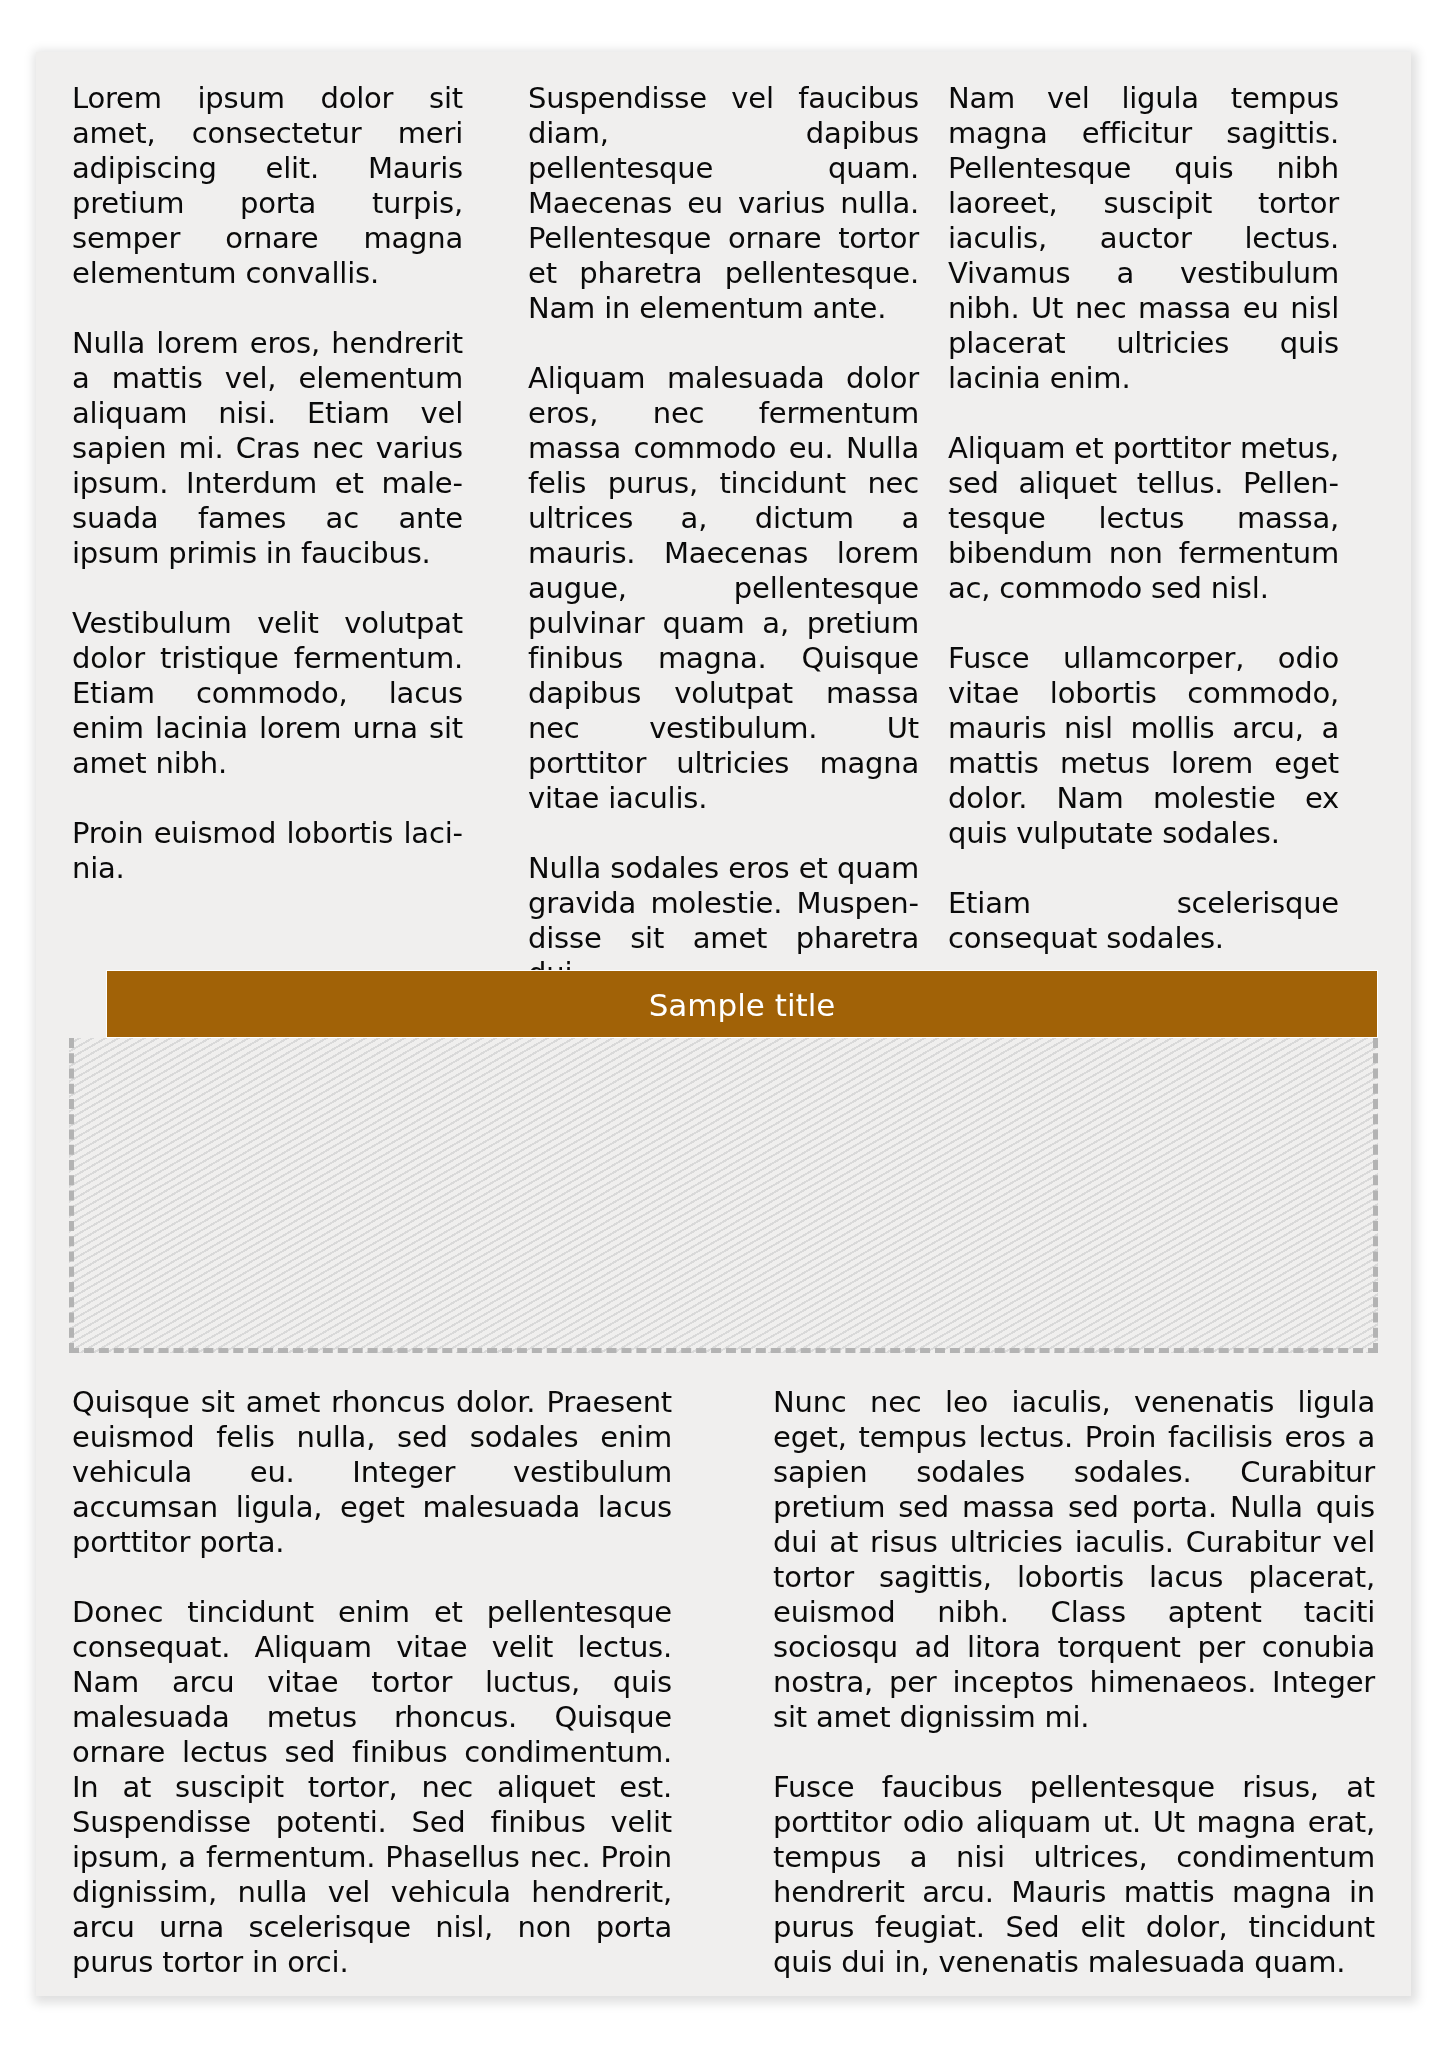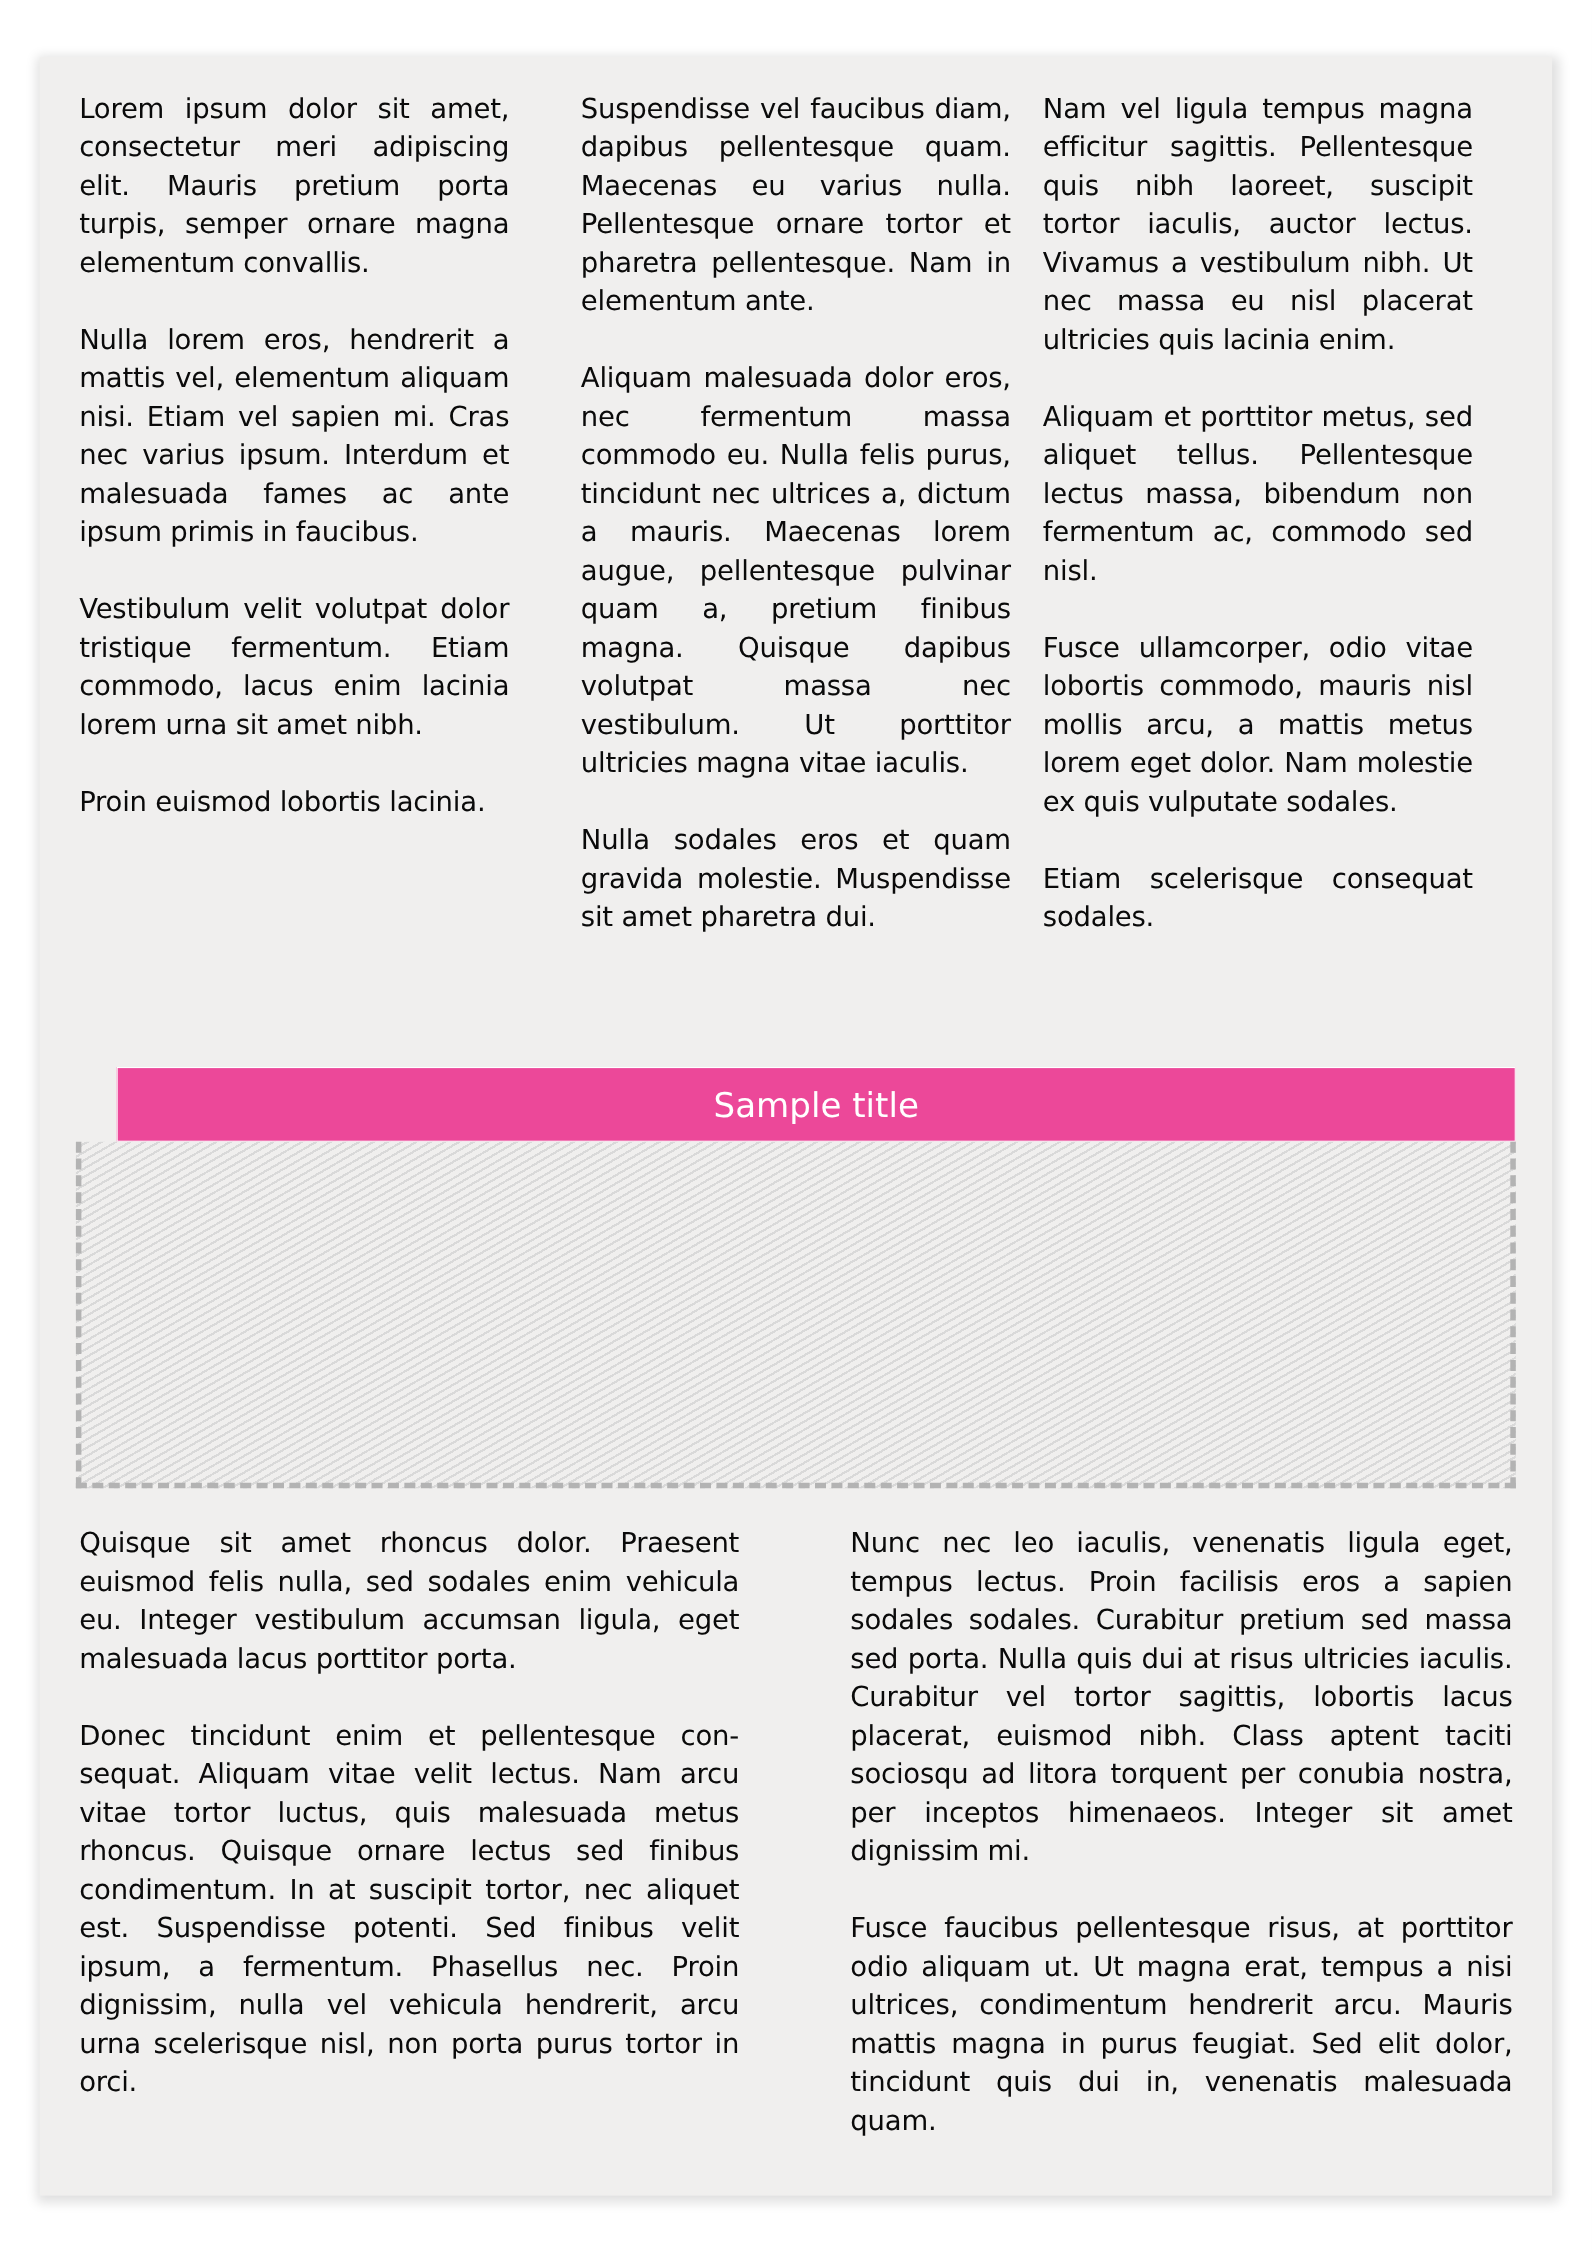--- a/index.html
+++ b/index.html
@@ -26,7 +26,7 @@
   .col {
     position: absolute;
     color: #0a0a0a;
-    font-size: 25px;
+    font-size: 29px;
     line-height: 35px;
     text-align: justify;
     hyphens: manual;

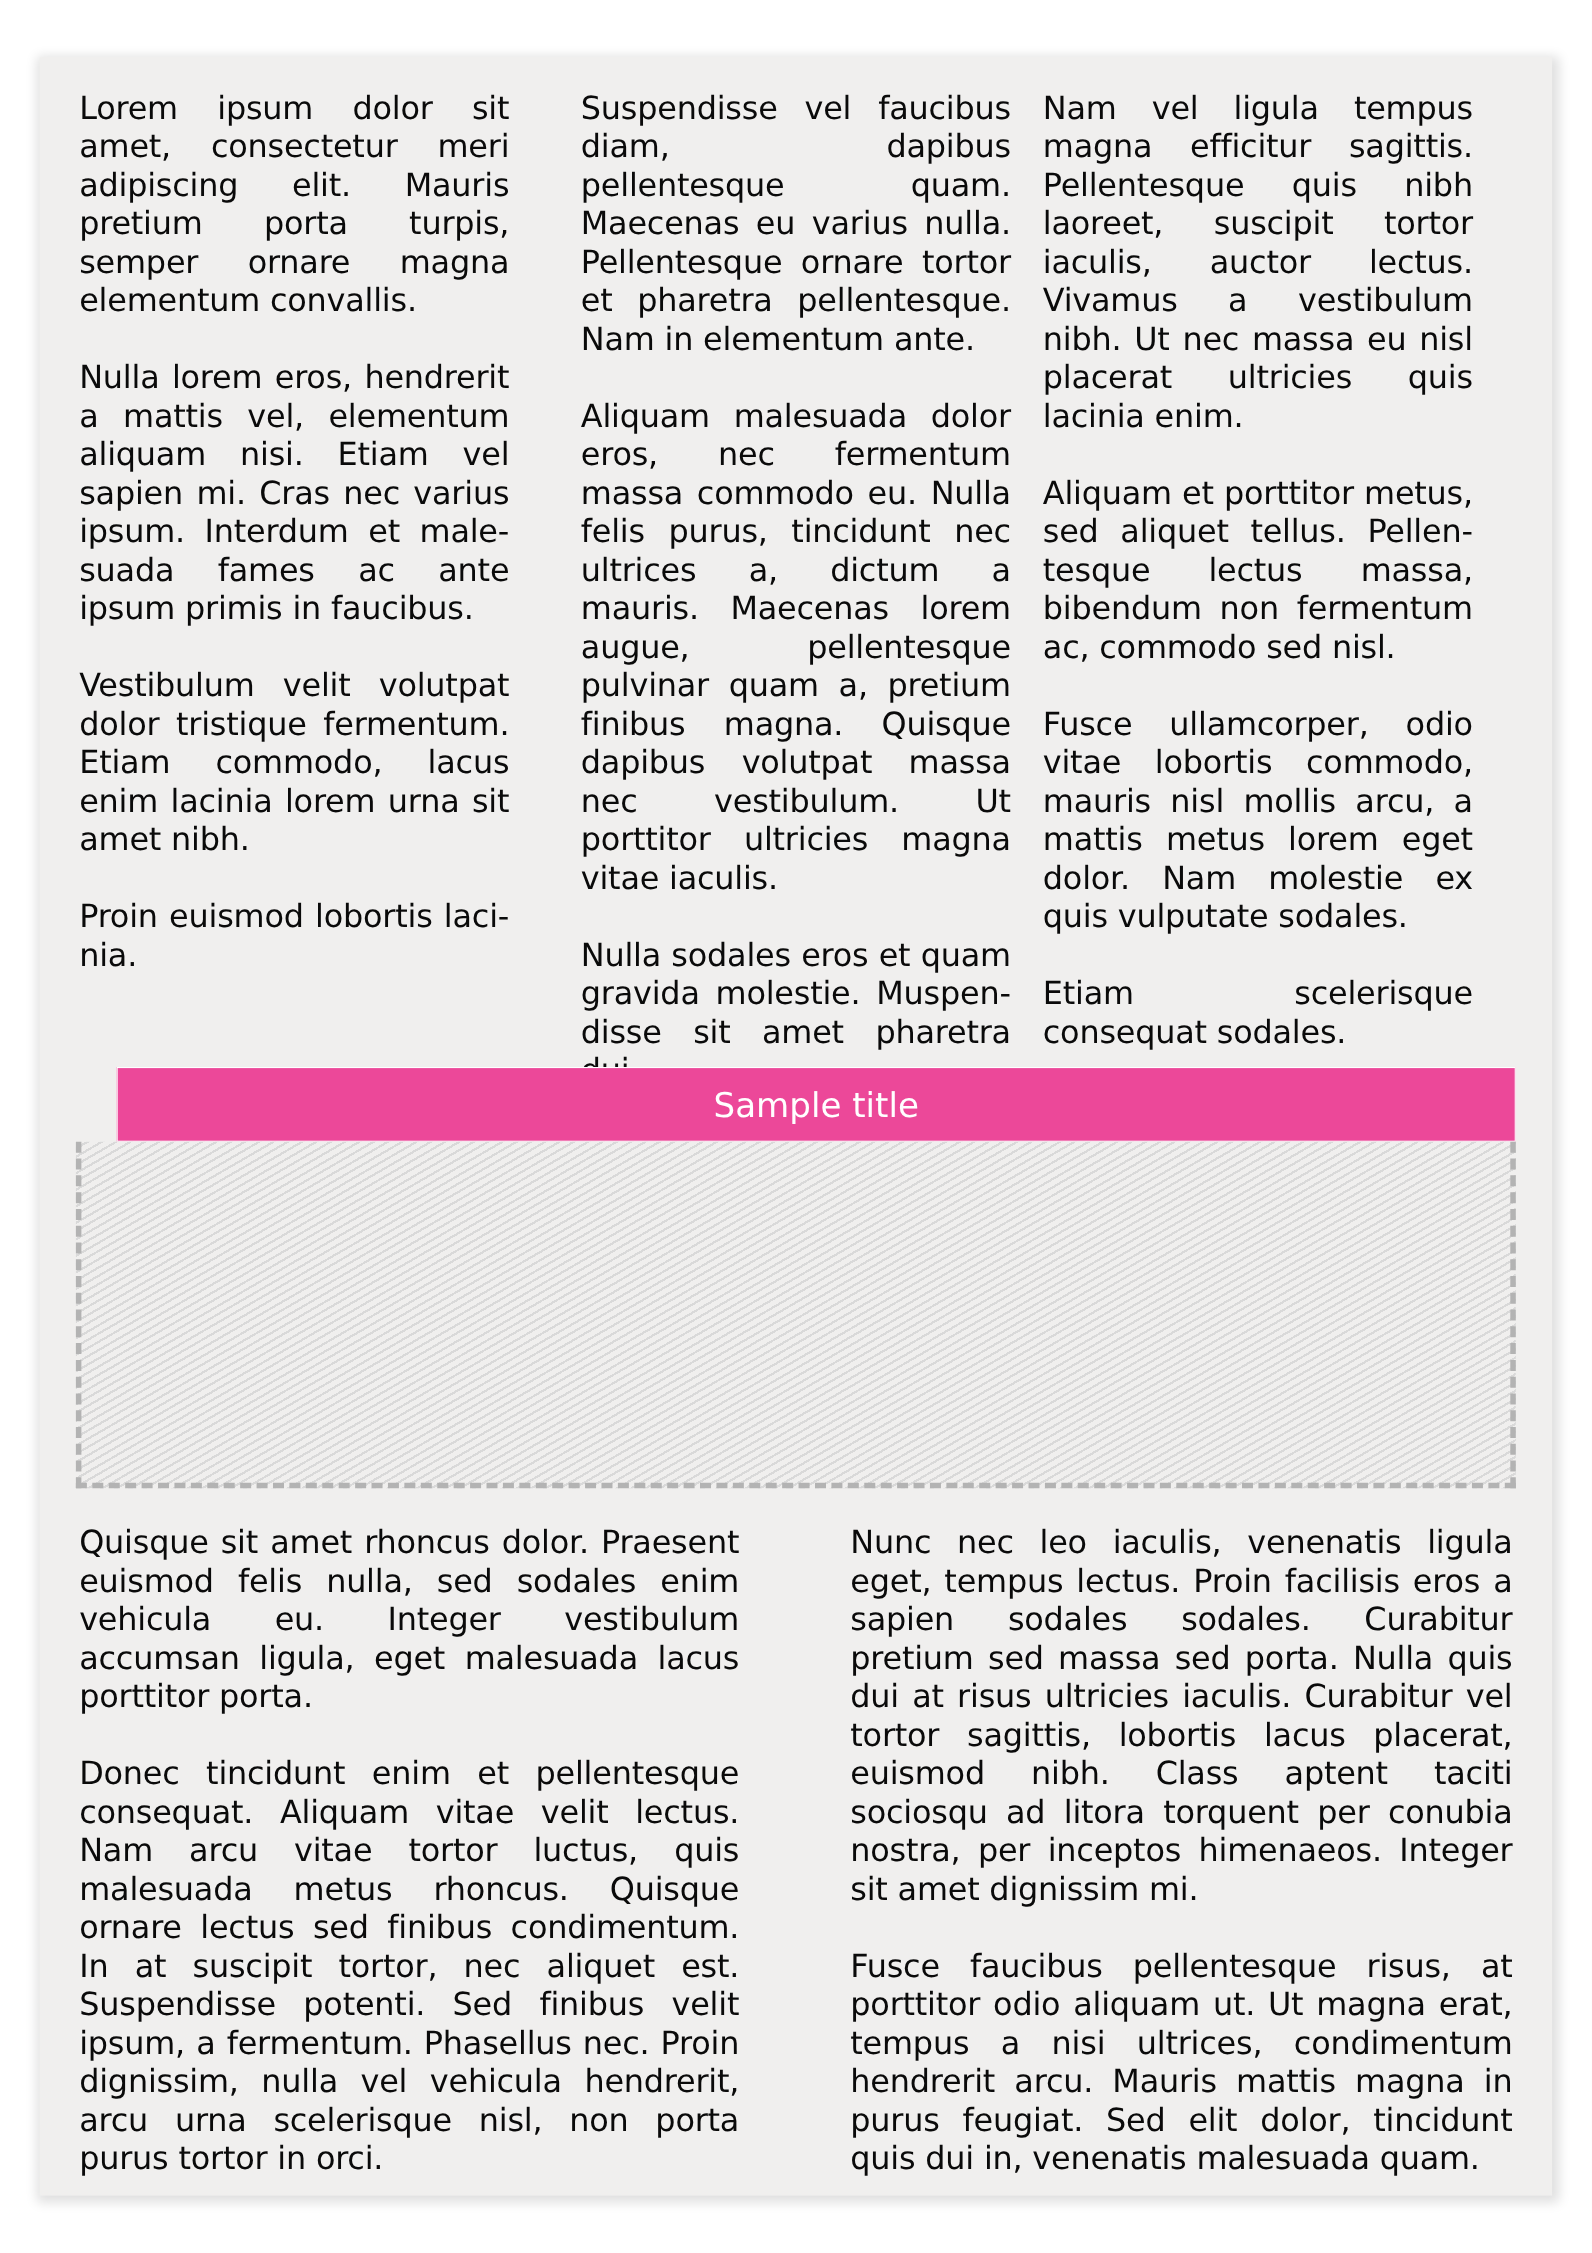--- a/index.html
+++ b/index.html
@@ -52,7 +52,7 @@
   }
   .figure-title {
     height: 68px;
-    background: #ec4899;
+    background: #a16207;
     color: #ffffff;
     font-size: 31px;
     line-height: 68px;

